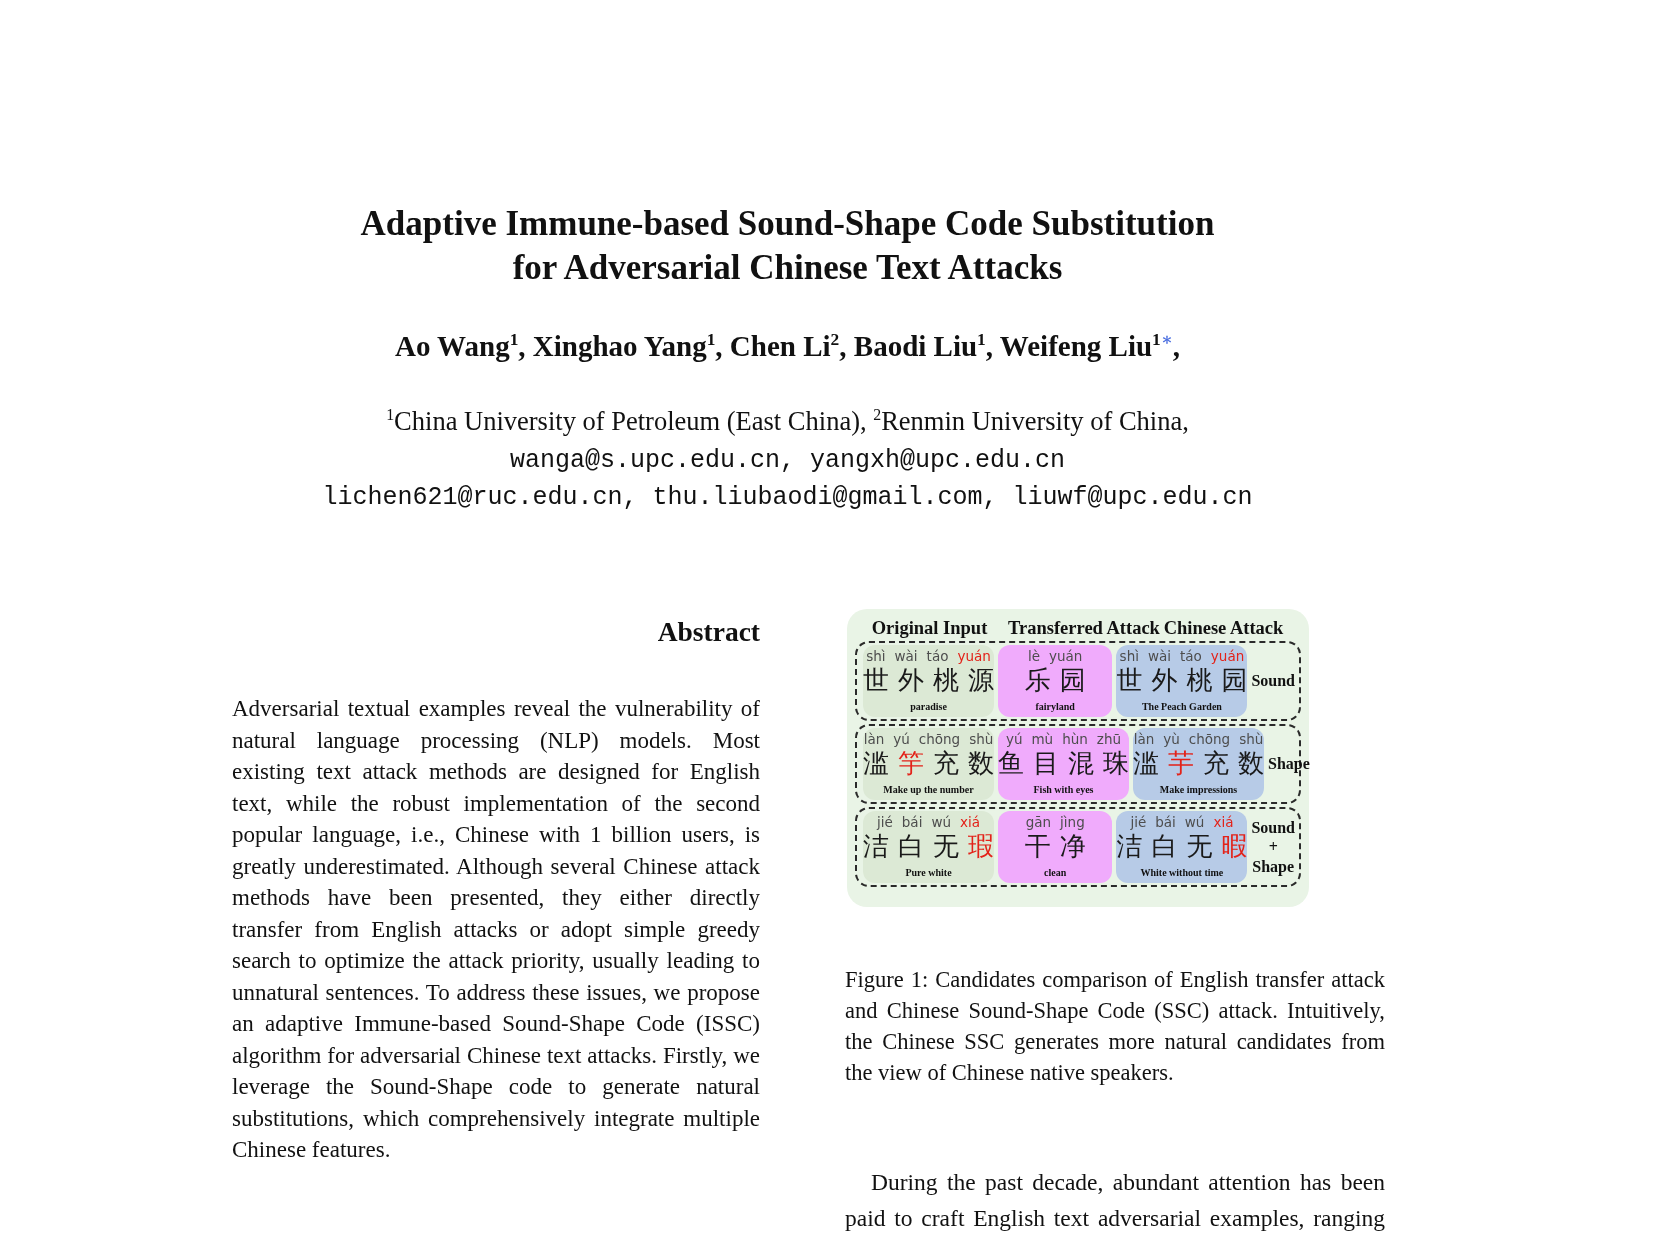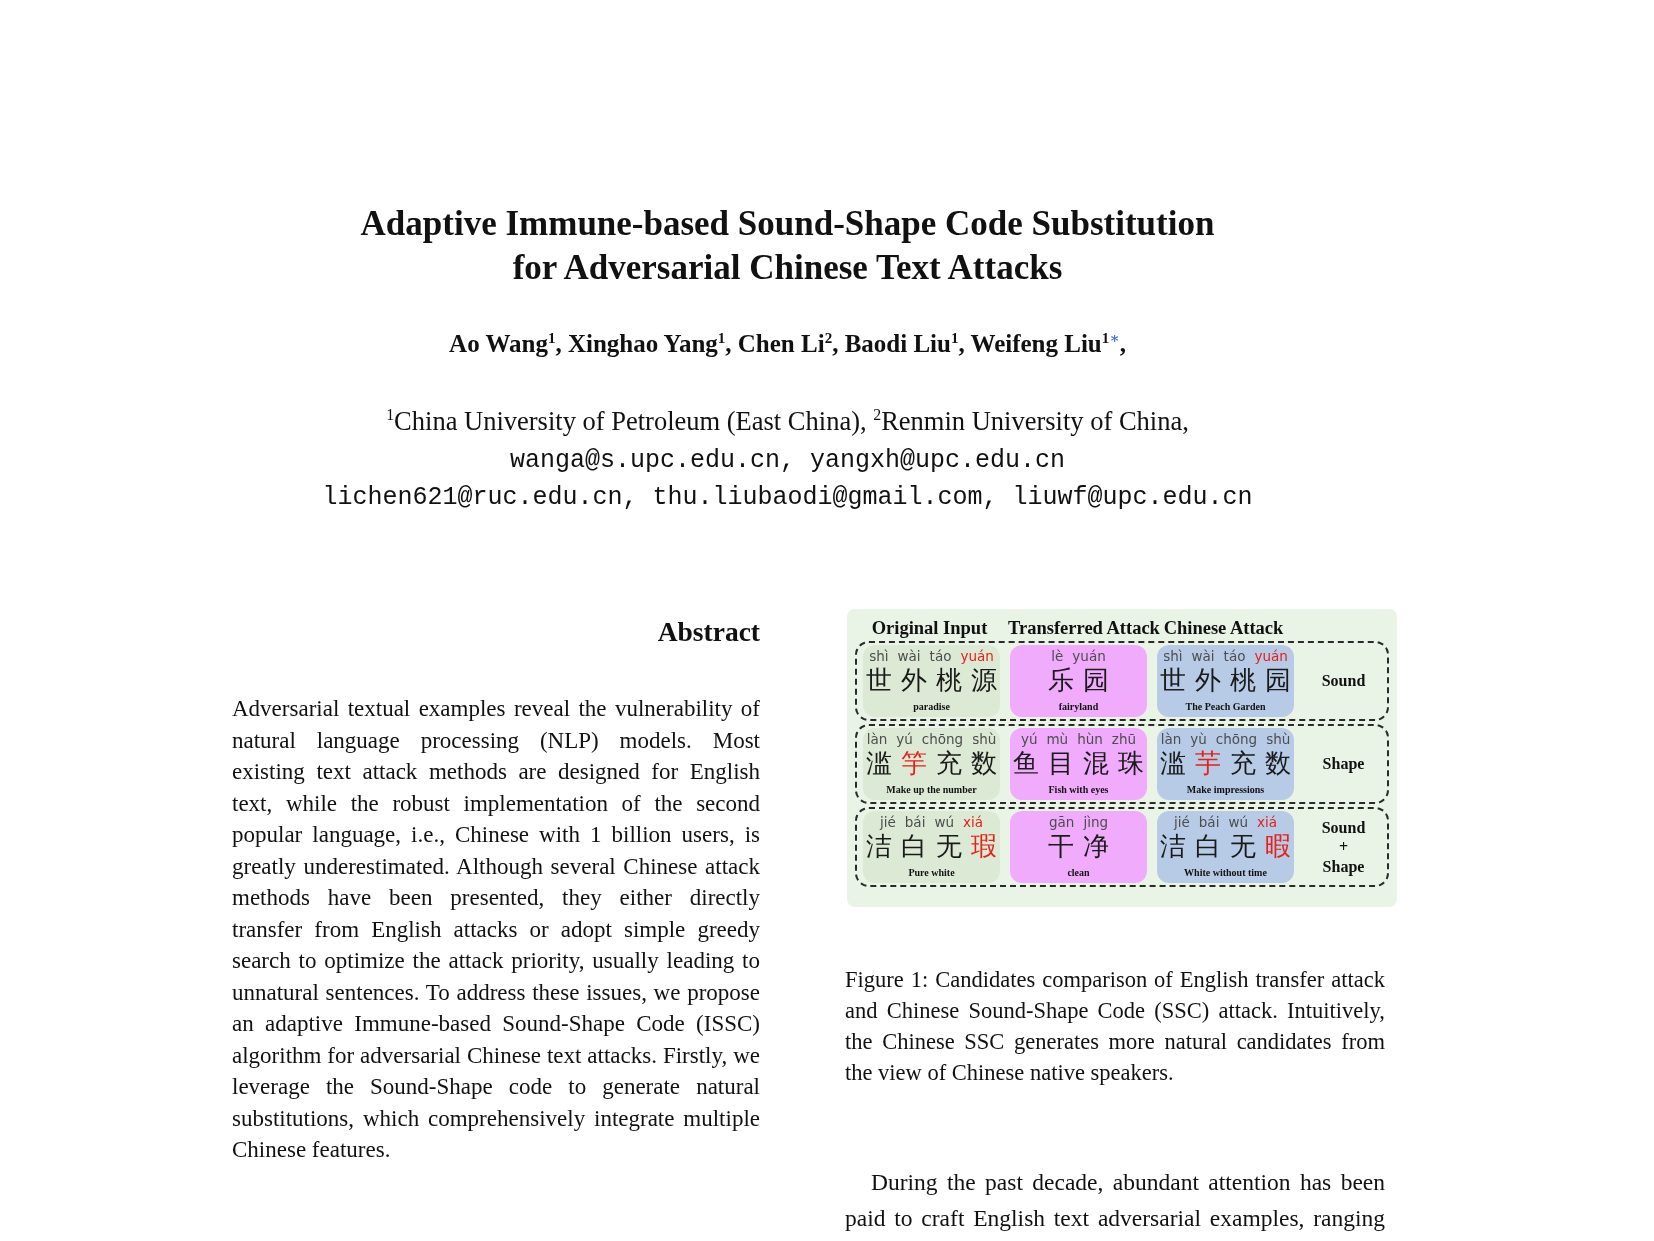--- a/index.html
+++ b/index.html
@@ -11,7 +11,7 @@
   
   .headerblock { position:absolute; left:230px; top:0; width:1115px; text-align:center; }
   .title { position:absolute; left:0; top:202px; width:100%; font-size:35px; font-weight:bold; line-height:44px; }
-  .authors { position:absolute; left:0; top:330px; width:100%; font-size:25px; font-weight:bold; }
+  .authors { position:absolute; left:0; top:330px; width:100%; font-size:29px; font-weight:bold; }
   .authors sup, .affil sup { font-size:0.6em; vertical-align:super; line-height:0; }
   .star { color:#4a6ee0; font-weight:bold; }
   .affil { position:absolute; left:0; top:406px; width:100%; font-size:26.5px; }

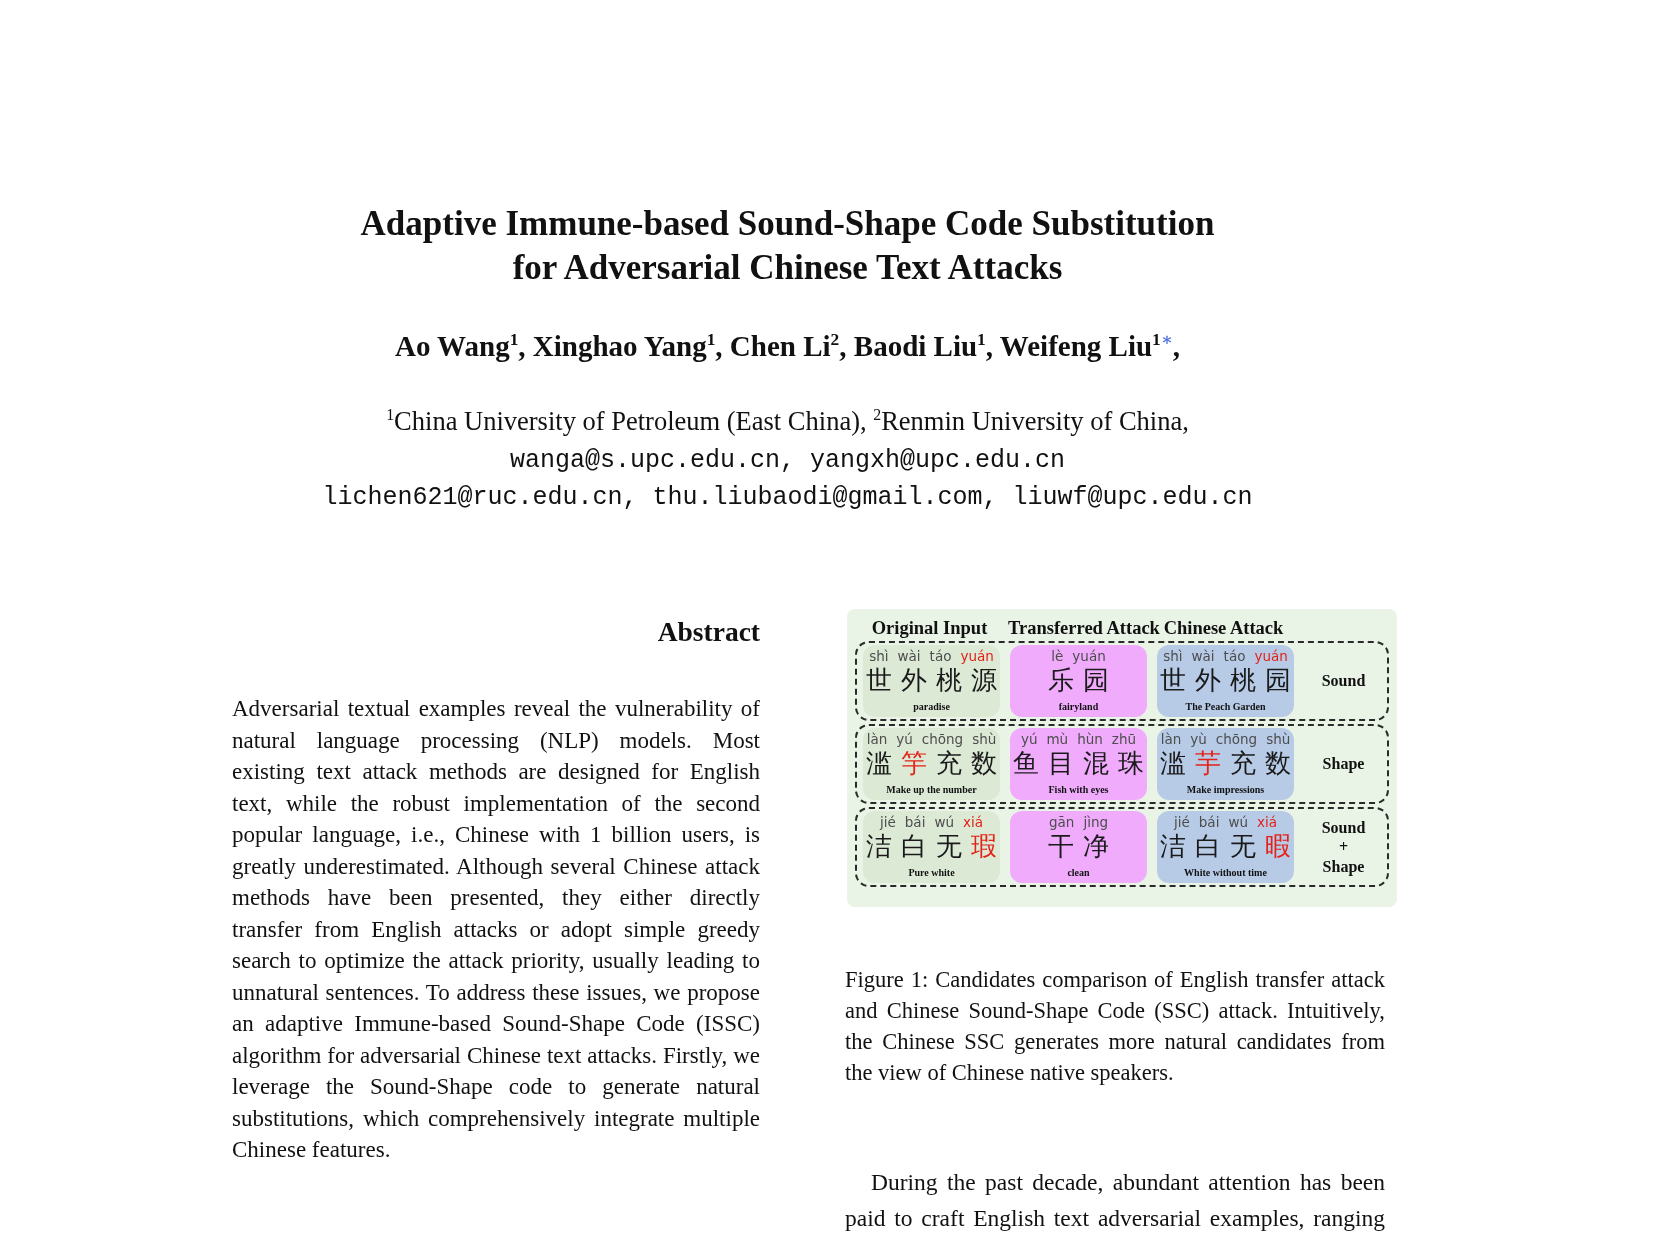--- a/index.html
+++ b/index.html
@@ -22,8 +22,8 @@
   .abs-head { text-align:right; font-size:27.5px; font-weight:bold; line-height:34px; }
   .abs-text { margin:44px 0 0 0; font-size:23px; line-height:31.5px; text-align:justify; }
   
-  .figure { position:absolute; left:847px; top:609px; width:550px; height:298px;
-    background:#e9f4e6; border-radius:8px; }
+  .figure { position:absolute; left:847px; top:609px; width:462px; height:298px;
+    background:#e9f4e6; border-radius:20px; }
   .fig-heads { display:flex; gap:10px; padding:9px 0 2px 14px; }
   .fig-head { width:137px; text-align:center; font-weight:bold; font-size:18.5px; white-space:nowrap; }
   .fig-rows { display:flex; flex-direction:column; gap:3px; padding:0 8px; }

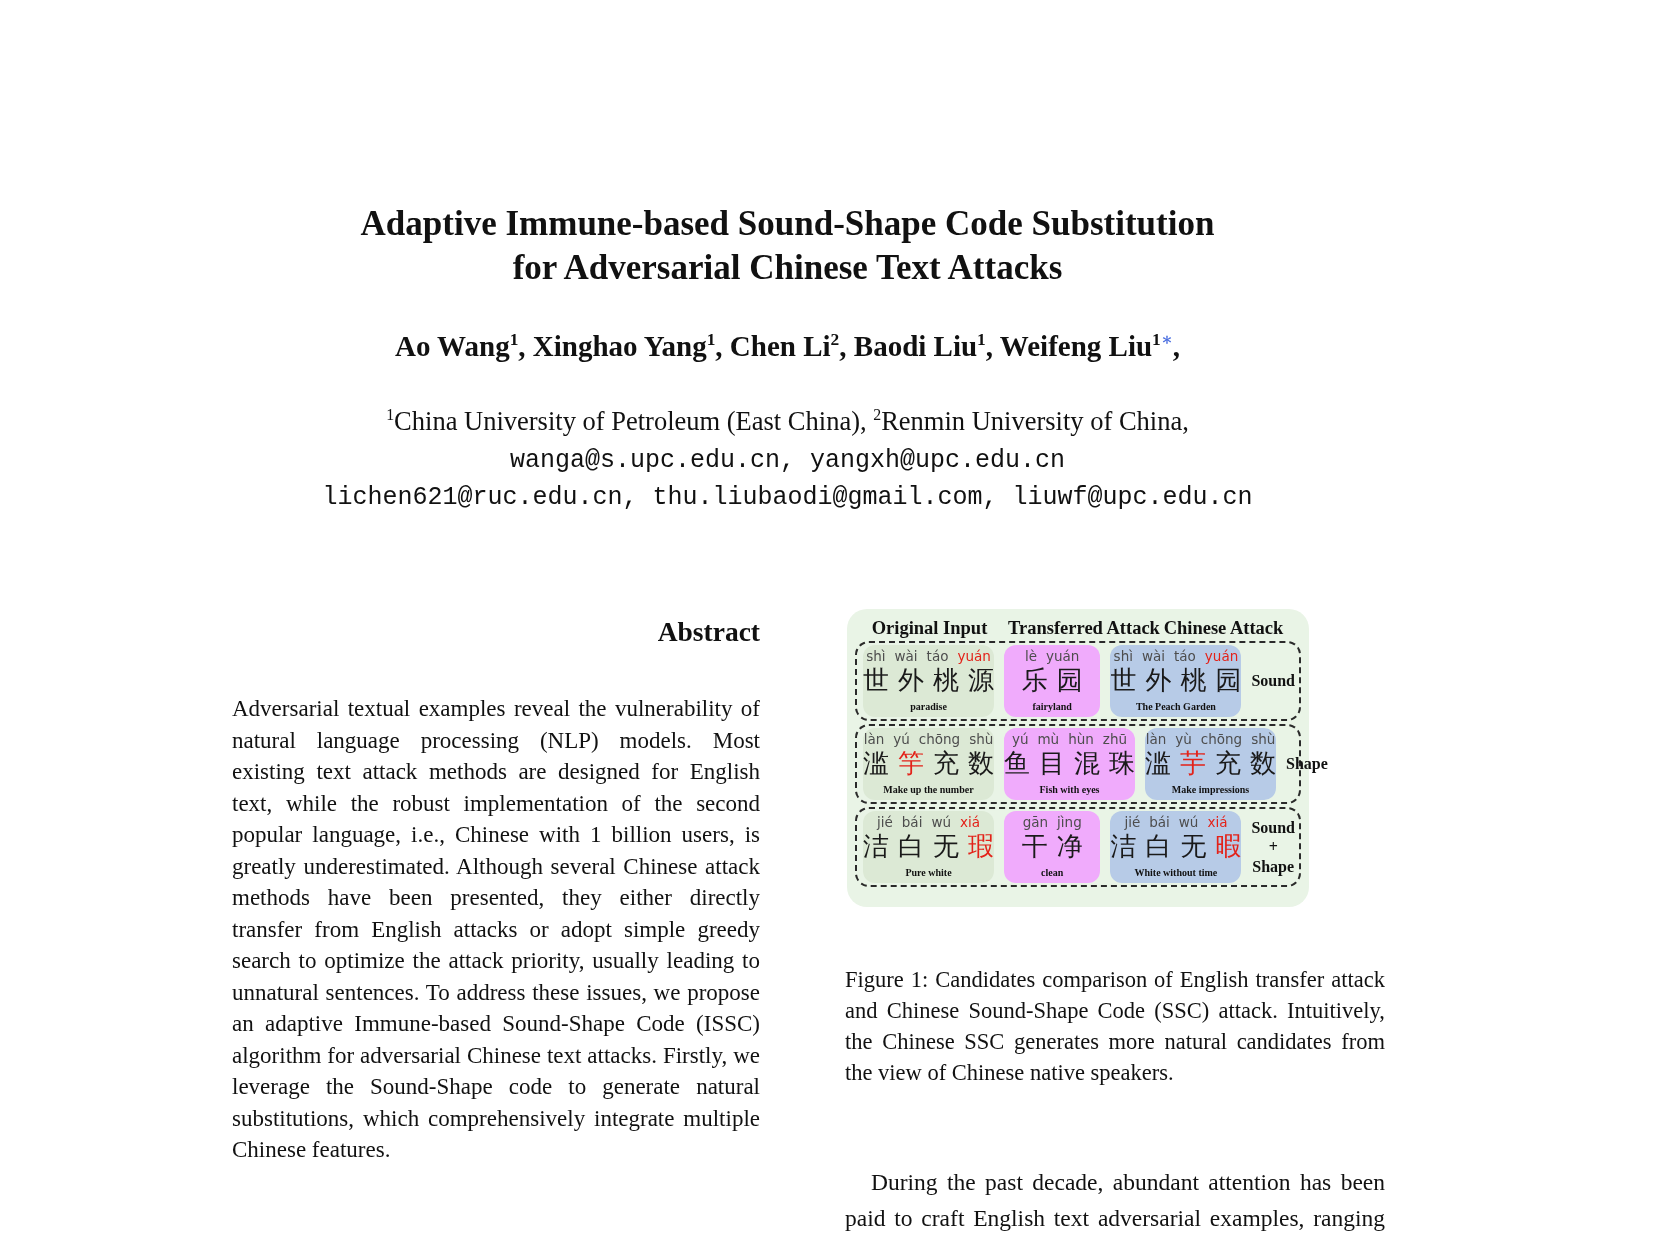--- a/index.html
+++ b/index.html
@@ -28,7 +28,7 @@
   .fig-head { width:137px; text-align:center; font-weight:bold; font-size:18.5px; white-space:nowrap; }
   .fig-rows { display:flex; flex-direction:column; gap:3px; padding:0 8px; }
   .fig-row { border:2px dashed #2a2a2a; border-radius:14px; box-sizing:border-box;
-    display:flex; align-items:center; gap:10px; padding:3px 4px 3px 6px; height:80px; }
+    display:flex; align-items:center; gap:4px; padding:3px 4px 3px 6px; height:80px; }
   .fig-cell { width:137px; height:72px; border-radius:12px; box-sizing:border-box;
     display:flex; flex-direction:column; align-items:center; justify-content:space-between; padding:3px 0 2px 0; }
   .c0 { background:#dce9d5; } .c1 { background:#f0abfc; } .c2 { background:#b7cbe7; }

